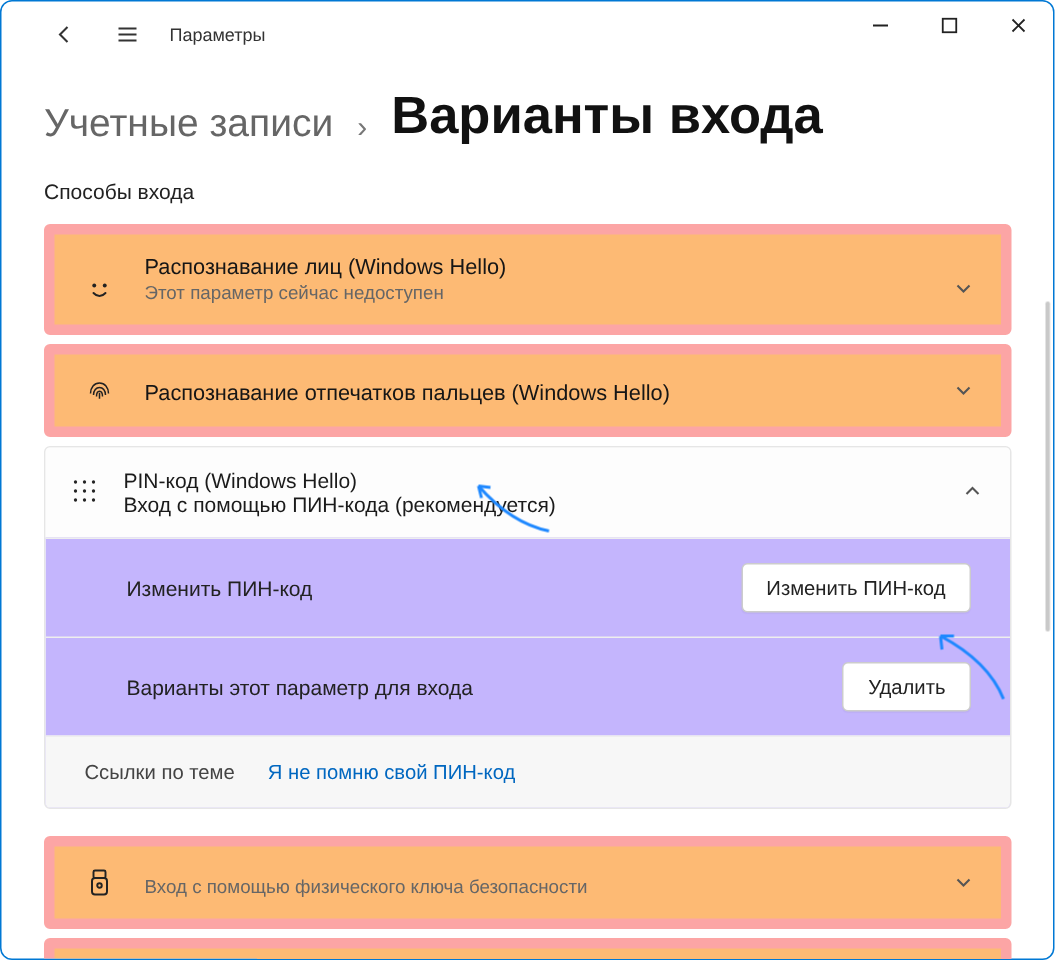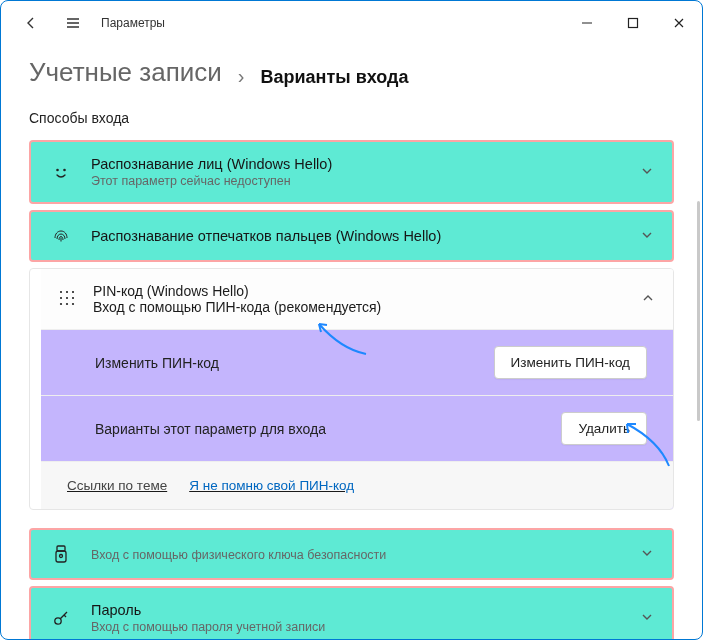--- a/index.html
+++ b/index.html
@@ -12,8 +12,8 @@
     overflow: hidden; position: relative;
   }
   .titlebar {
-    height: 44px; display: flex; align-items: center;
-    padding-left: 12px;
+    height: 44px; display: flex; 
+    padding-left: 24px;
   }
   .tb-left { display: flex; align-items: center; gap: 6px; }
   .tb-btn { width: 36px; height: 36px; display:flex; align-items:center; justify-content:center; }

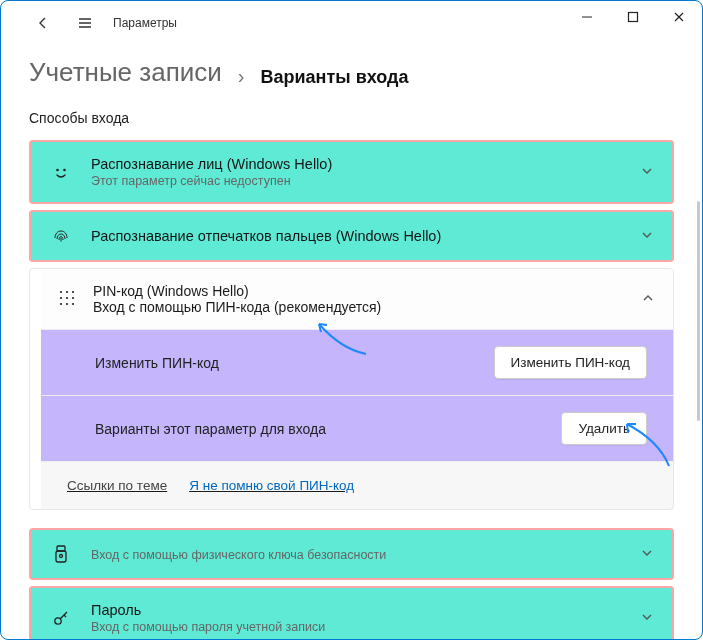--- a/index.html
+++ b/index.html
@@ -25,7 +25,7 @@
   .breadcrumb { display:flex; align-items: flex-end; gap: 16px; margin: 8px 0 22px 0; }
   .bc-parent { font-size: 26px; color: #666; font-weight: 400; }
   .bc-sep { font-size: 20px; color: #777; }
-  .bc-current { font-size: 18px; font-weight: 600; color: #111; }
+  .bc-current { font-size: 35px; font-weight: 600; color: #111; }
 
   .section-label { font-size: 14px; font-weight: 400; color: #222; margin-bottom: 14px; }
 

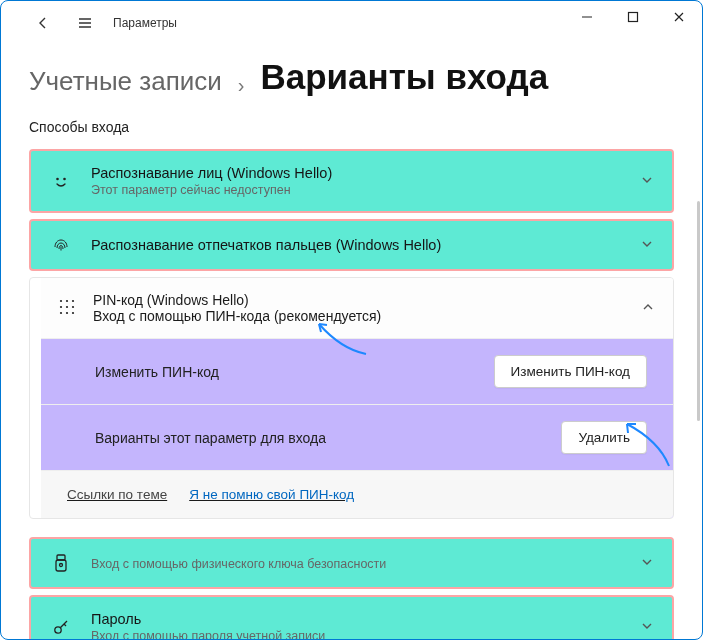--- a/index.html
+++ b/index.html
@@ -30,9 +30,9 @@
   .section-label { font-size: 14px; font-weight: 400; color: #222; margin-bottom: 14px; }
 
   .card {
-    border: 2px solid #fca5a5; border-radius: 4px;
-    background: #5eead4; margin-bottom: 6px;
-    display:flex; align-items:center;
+    border: 7px solid #fca5a5; border-radius: 4px;
+    background: #fdba74; margin-bottom: 6px;
+    display:flex; align-items:flex-end;
     padding: 14px 18px 14px 16px;
     gap: 16px;
   }

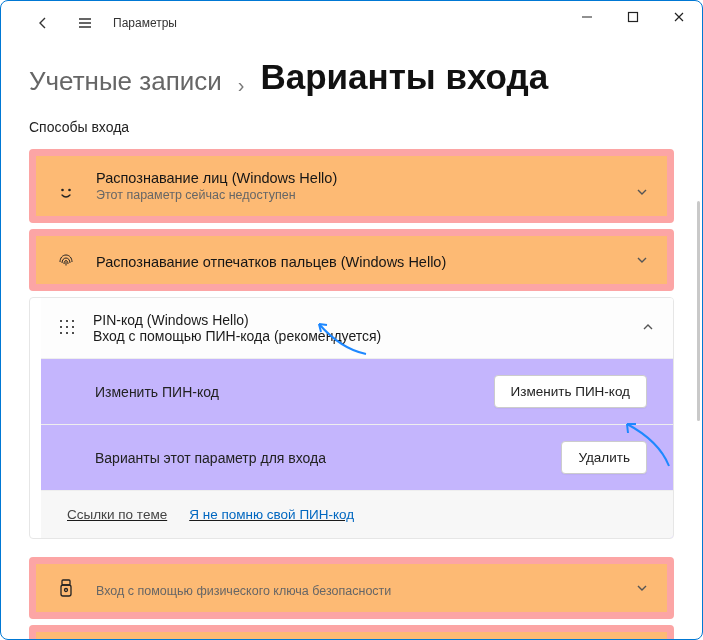--- a/index.html
+++ b/index.html
@@ -45,7 +45,6 @@
   .expanded-group {
     border: 1px solid #e6e6e6; border-radius: 4px; margin-bottom: 18px;
     overflow: hidden;
-    padding-left: 11px;
   }
   .exp-header {
     display:flex; align-items:center; padding: 14px 18px 14px 16px; gap:16px;

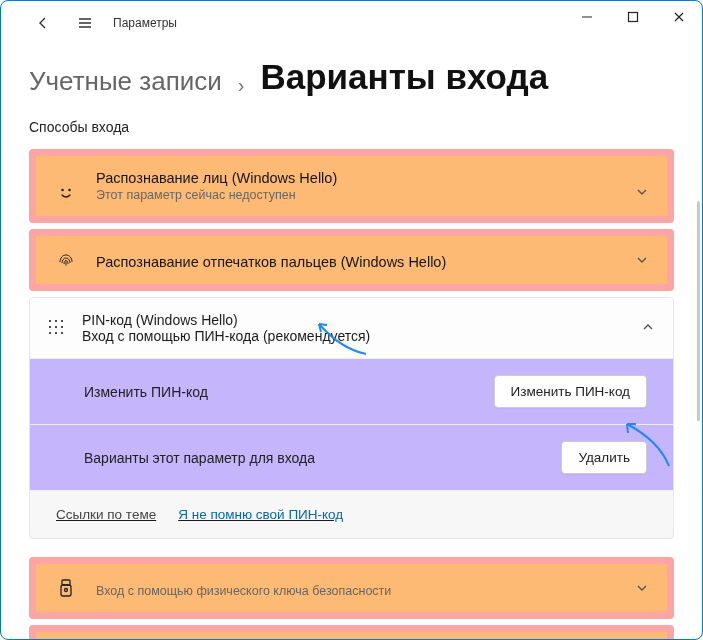--- a/index.html
+++ b/index.html
@@ -65,7 +65,7 @@
   }
   .links-row {
     display:flex; align-items:center; gap: 22px;
-    padding: 16px 26px; border-top:1px solid #eee; background:#f7f7f7;text-decoration:underline;
+    padding: 16px 26px; border-top:1px solid #eee; background:#f7f7f7;
   }
   .links-row .lk-label { font-size:13.5px; color:#444; }
   .links-row .link { font-size:13.5px; color:#0067c0; }

